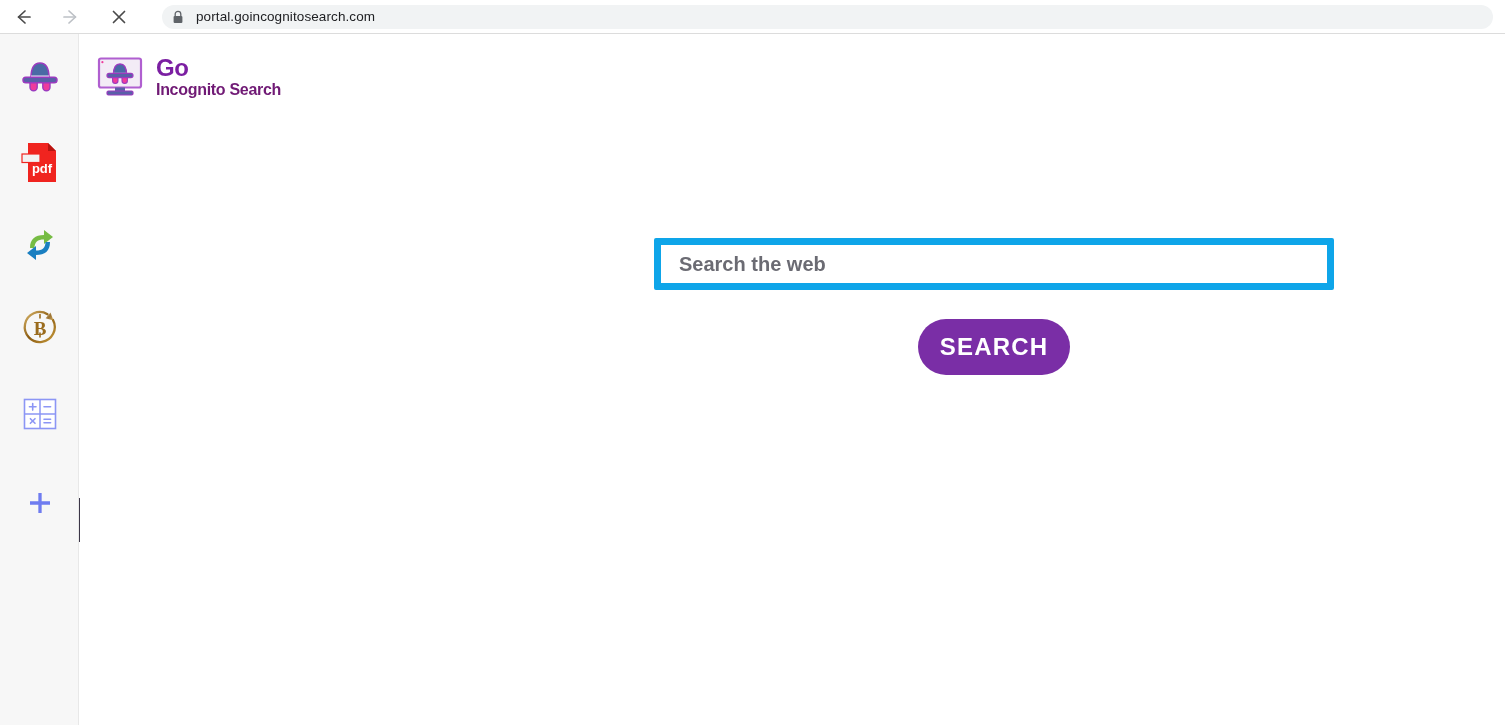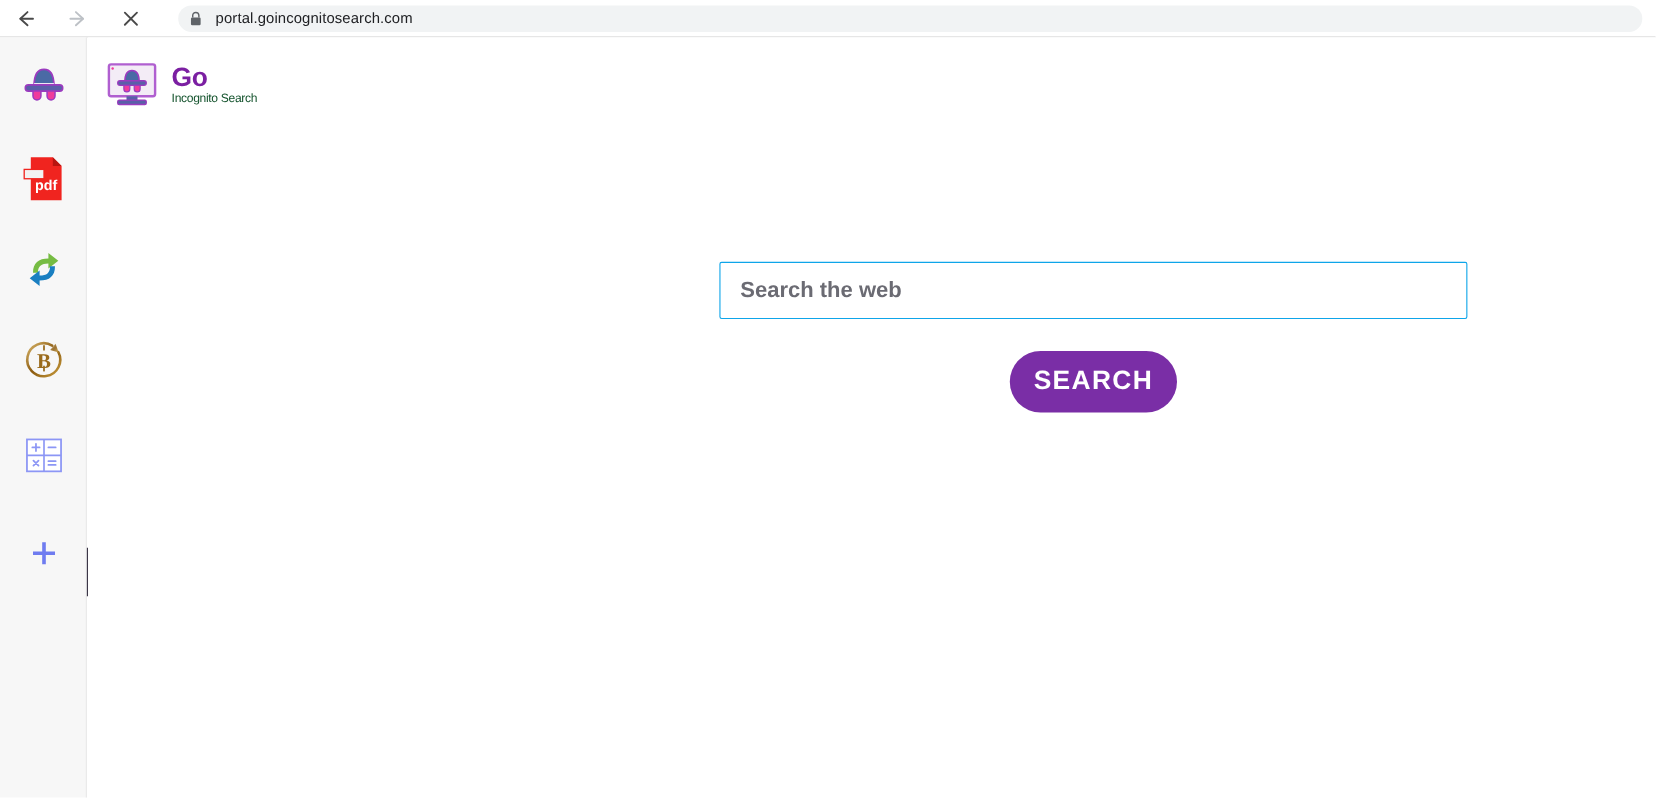--- a/index.html
+++ b/index.html
@@ -124,9 +124,9 @@
   }
   #logo-line2 {
     display: block;
-    font-size: 11px;
-    font-weight: normal;
-    color: #14532d;
+    font-size: 16px;
+    font-weight: bold;
+    color: #701a75;
     letter-spacing: -0.3px;
     margin-top: 2px;
   }

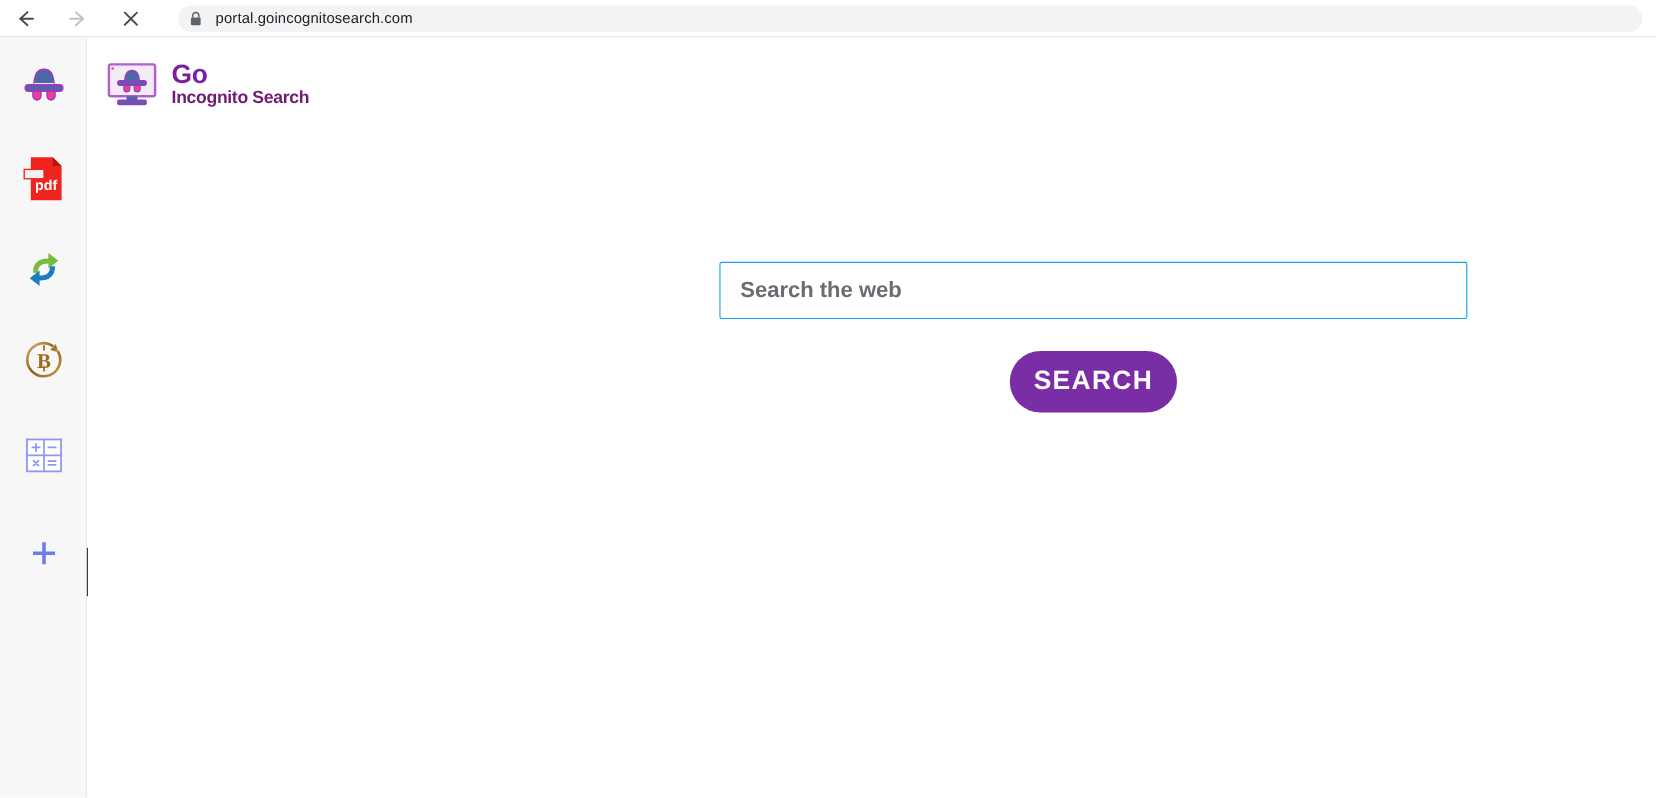--- a/index.html
+++ b/index.html
@@ -141,7 +141,7 @@
     display: block;
     width: 680px;
     height: 52px;
-    border: 1px solid #0ea5e9;
+    border: 7px solid #0ea5e9;
     border-radius: 2px;
     background: #ffffff;
     outline: none;

